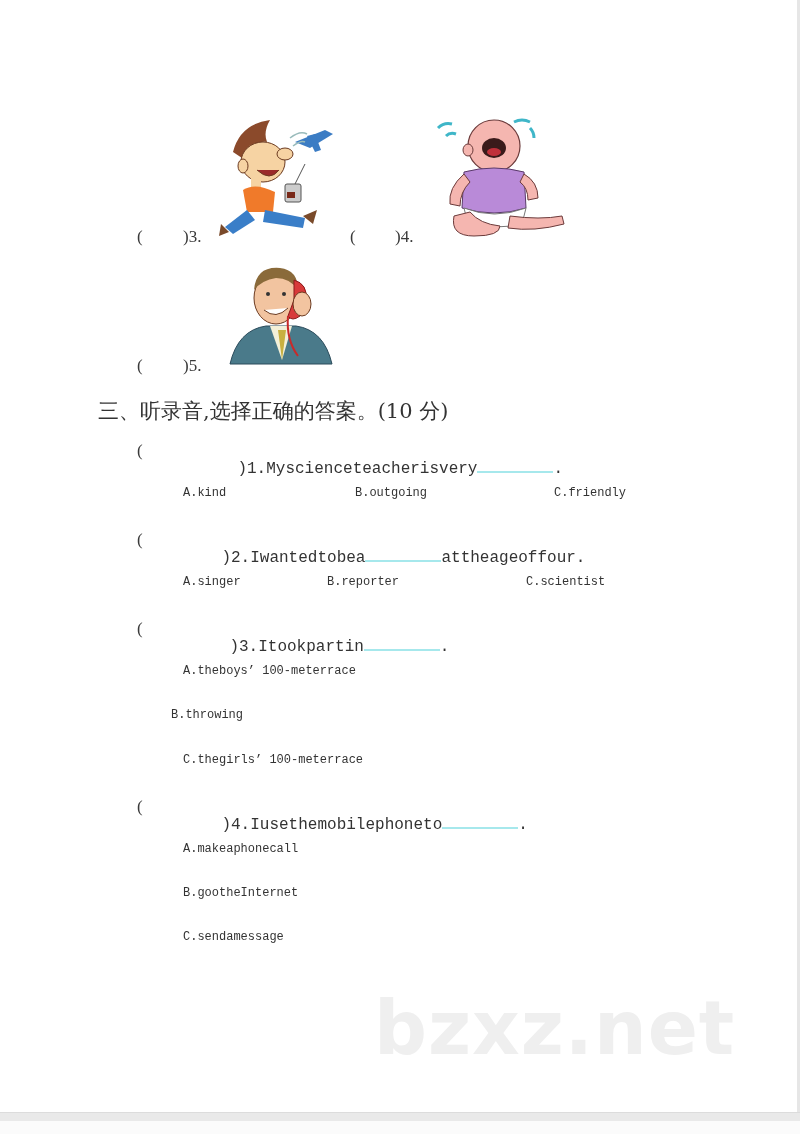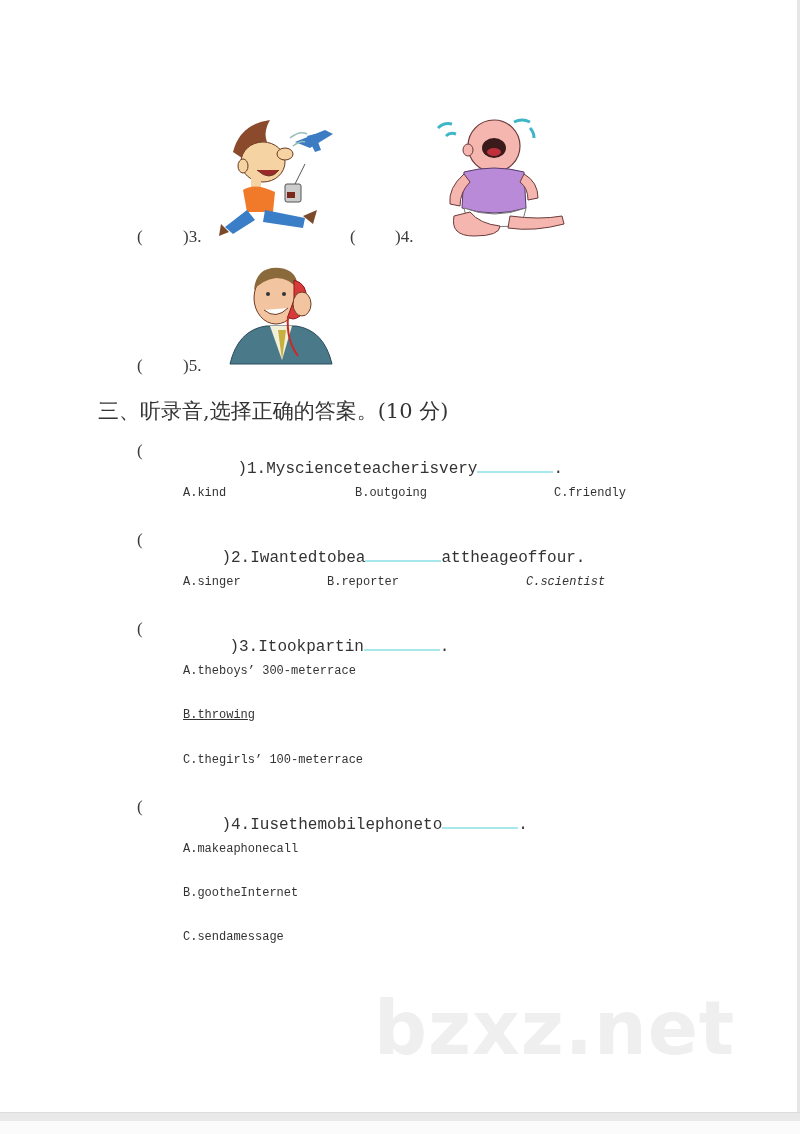--- a/index.html
+++ b/index.html
@@ -131,7 +131,7 @@
   </div>
   <div class="opt" style="left:183px; top:575px;">A.singer</div>
   <div class="opt" style="left:327px; top:575px;">B.reporter</div>
-  <div class="opt" style="left:526px; top:575px;font-style:italic;">C.scientist</div>
+  <div class="opt" style="left:526px; top:575px;">C.scientist</div>
 
   <span class="paren-open" style="left:137px; top:619px;">(</span>
   <div class="q-line" style="left:191px; top:620px;">

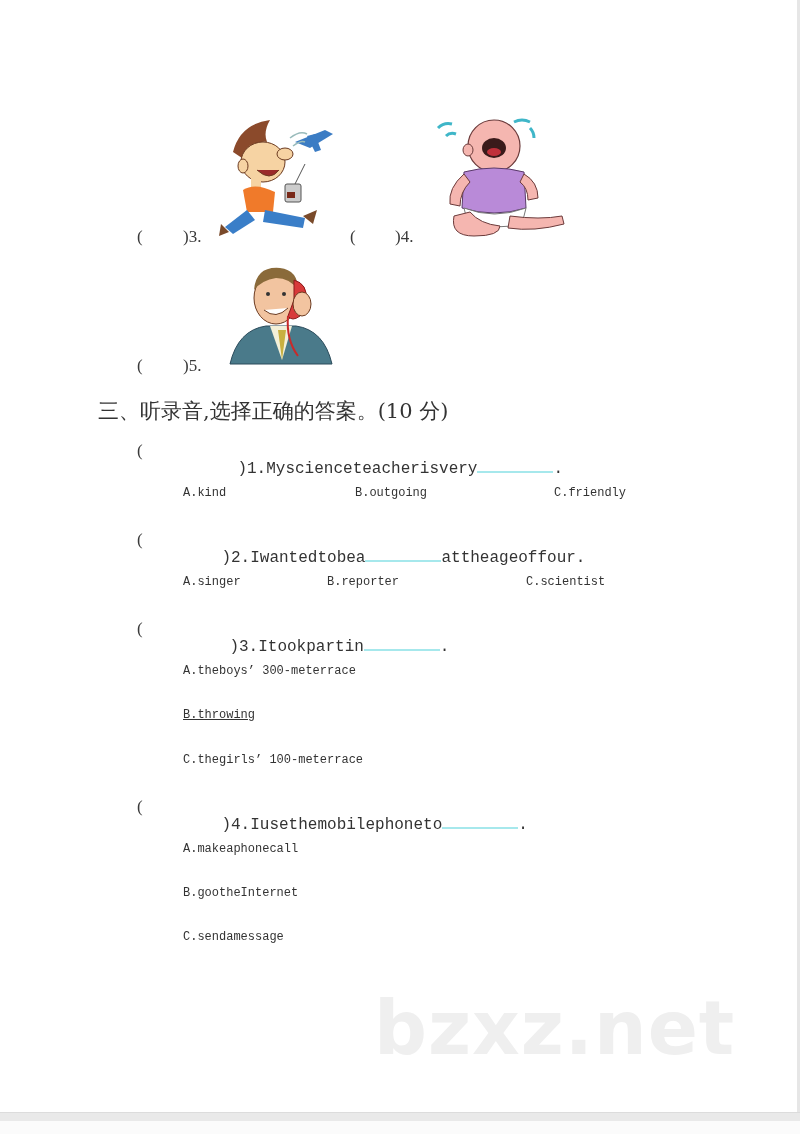--- a/index.html
+++ b/index.html
@@ -137,7 +137,7 @@
   <div class="q-line" style="left:191px; top:620px;">
     <span>)3.Itookpartin</span><span class="blank" style="width:76px;"></span><span>.</span>
   </div>
-  <div class="opt" style="left:183px; top:664px;">A.theboys’ 300-meterrace</div>
+  <div class="opt" style="left:183px; top:664px;">A.theboys’ 100-meterrace</div>
   <div class="opt" style="left:183px; top:708px;text-decoration:underline;">B.throwing</div>
   <div class="opt" style="left:183px; top:753px;">C.thegirls’ 100-meterrace</div>
 

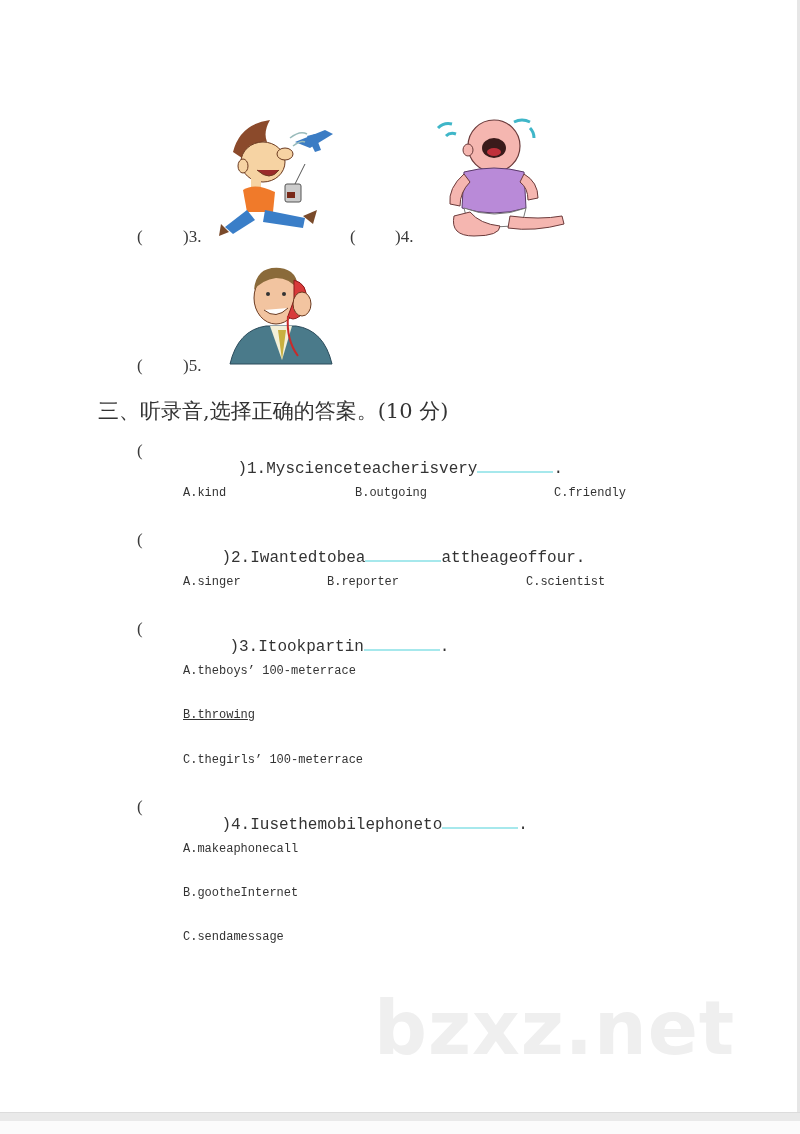--- a/index.html
+++ b/index.html
@@ -138,7 +138,7 @@
     <span>)3.Itookpartin</span><span class="blank" style="width:76px;"></span><span>.</span>
   </div>
   <div class="opt" style="left:183px; top:664px;">A.theboys’ 100-meterrace</div>
-  <div class="opt" style="left:183px; top:708px;text-decoration:underline;">B.throwing</div>
+  <div class="opt" style="left:171px; top:708px;">B.throwing</div>
   <div class="opt" style="left:183px; top:753px;">C.thegirls’ 100-meterrace</div>
 
   <span class="paren-open" style="left:137px; top:797px;">(</span>

